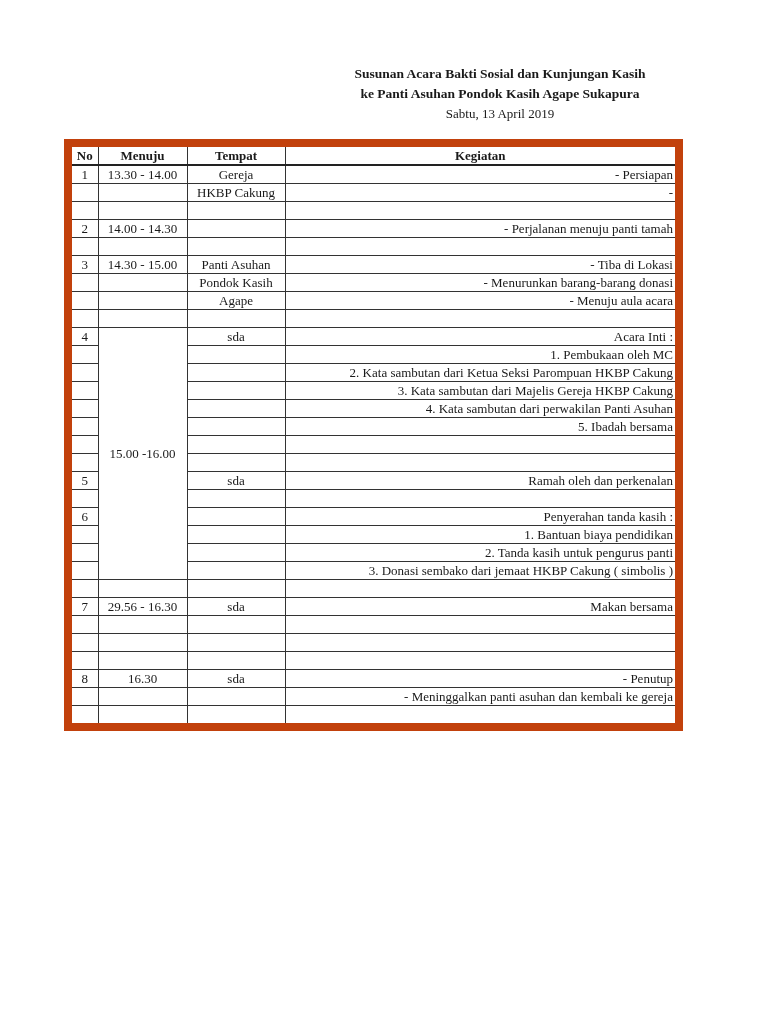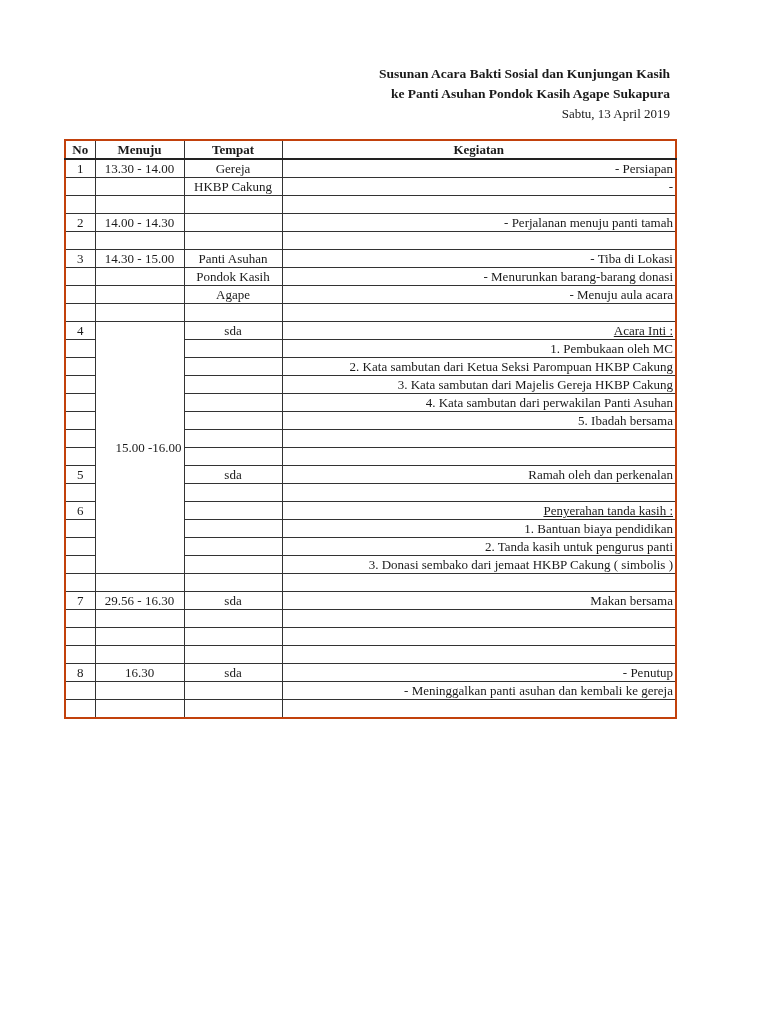--- a/index.html
+++ b/index.html
@@ -5,7 +5,7 @@
     html, body { margin: 0; padding: 0; background: #ffffff; }
     body { width: 768px; height: 1024px; position: relative; overflow: hidden;
            font-family: "Liberation Serif", "DejaVu Serif", serif; color: #1a1a1a; }
-    .title-block { position: absolute; left: 330px; top: 64px; width: 340px; text-align: right; }
+    .title-block { position: absolute; left: 330px; top: 64px; width: 340px; text-align: center; }
     .title-line { font-weight: bold; font-size: 13.5px; line-height: 20px; }
     .subtitle { font-size: 13px; line-height: 20px; }
     table.schedule { position: absolute; left: 64px; top: 139px; border-collapse: collapse;

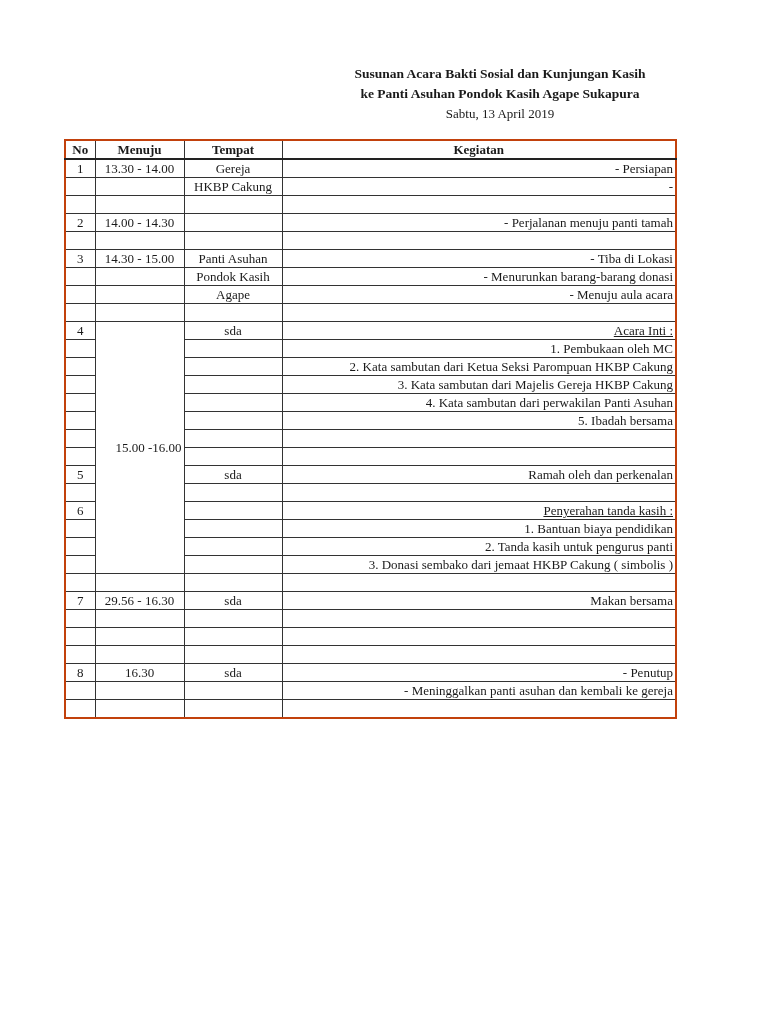--- a/index.html
+++ b/index.html
@@ -9,7 +9,7 @@
     .title-line { font-weight: bold; font-size: 13.5px; line-height: 20px; }
     .subtitle { font-size: 13px; line-height: 20px; }
     table.schedule { position: absolute; left: 64px; top: 139px; border-collapse: collapse;
-                     border: 2px solid #c2410c; table-layout: fixed; }
+                     border: 8px solid #c2410c; table-layout: fixed; }
     table.schedule td, table.schedule th {
       border: 1px solid #333; height: 17px; padding: 0 2px; font-size: 13px;
       line-height: 17px; white-space: nowrap; overflow: hidden; }

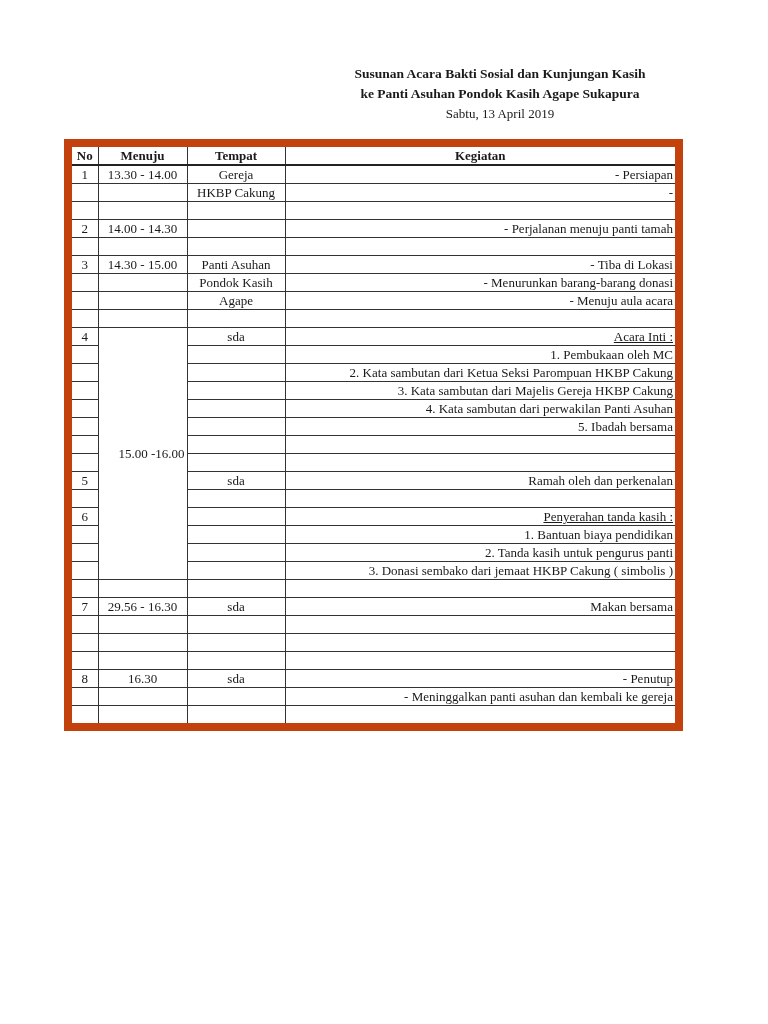--- a/index.html
+++ b/index.html
@@ -17,7 +17,7 @@
     col.c-no { width: 30px; } col.c-waktu { width: 89px; } col.c-tempat { width: 98px; } col.c-kegiatan { width: 394px; }
     td.center { text-align: center; }
     td.left { text-align: right; }
-    .u { text-decoration: underline; }
+    .u { }
     td.merged { vertical-align: middle; text-align: right; }
     tr.sep td { border-top: 1.5px solid #222; }
   </style>

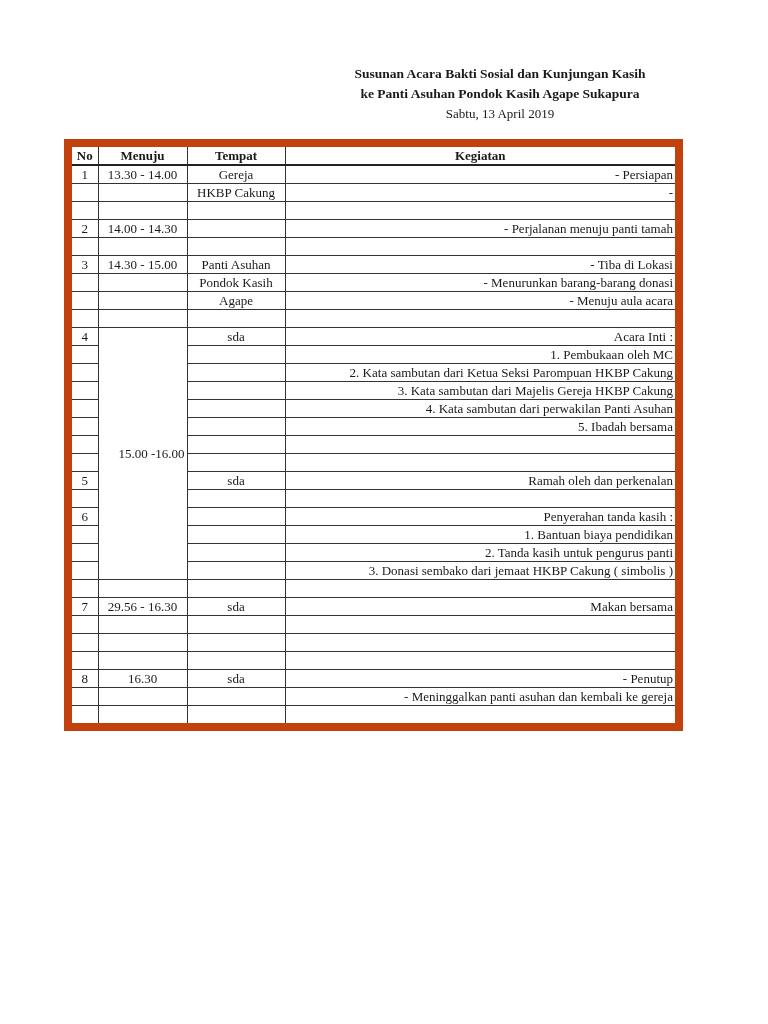--- a/index.html
+++ b/index.html
@@ -18,7 +18,7 @@
     td.center { text-align: center; }
     td.left { text-align: right; }
     .u { }
-    td.merged { vertical-align: middle; text-align: right; }
+    td.merged { vertical-align: middle; text-align: center; }
     tr.sep td { border-top: 1.5px solid #222; }
   </style>
 </head>

